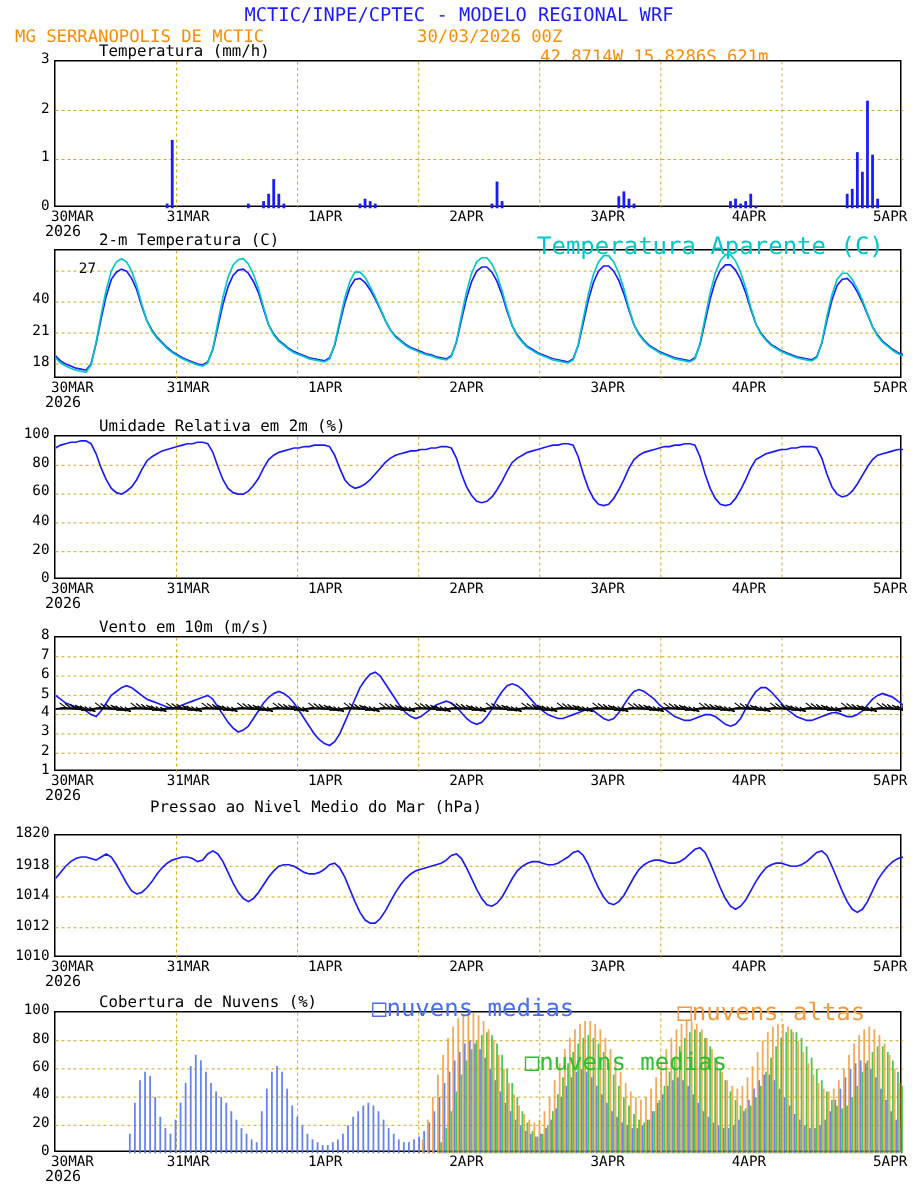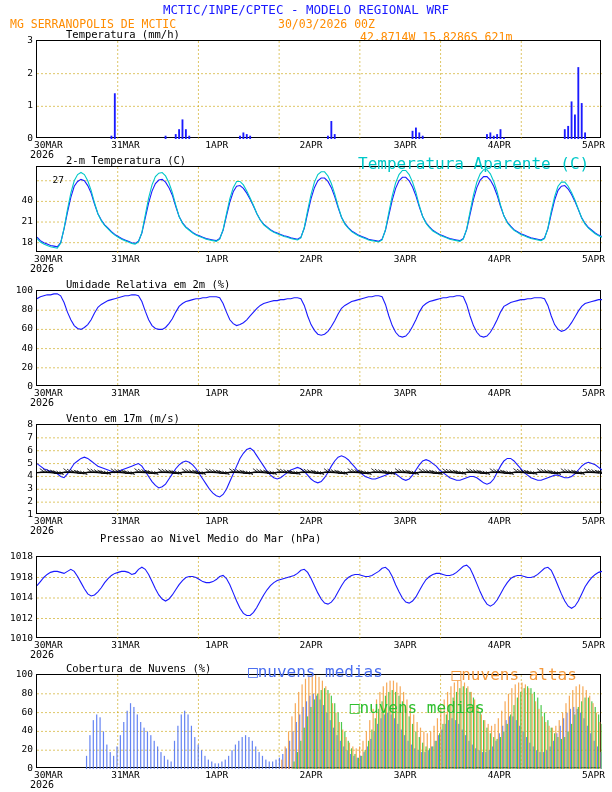--- a/index.html
+++ b/index.html
@@ -872,7 +872,7 @@
 <div class="xlab" style="top: 387px; left: 487.833px;">4APR</div>
 <div class="xlab" style="top: 387px; left: 582px;">5APR</div>
 <div class="yr" style="top: 397px;">2026</div>
-<div class="ptitle" style="left: 66px; top: 412px;">Vento em 17m (m/s)</div>
+<div class="ptitle" style="left: 66px; top: 412px;">Vento em 10m (m/s)</div>
 <div class="ylab" style="top: 508px; left: 0px; width: 33px;">1</div>
 <div class="ylab" style="top: 495.143px; left: 0px; width: 33px;">2</div>
 <div class="ylab" style="top: 482.286px; left: 0px; width: 33px;">3</div>

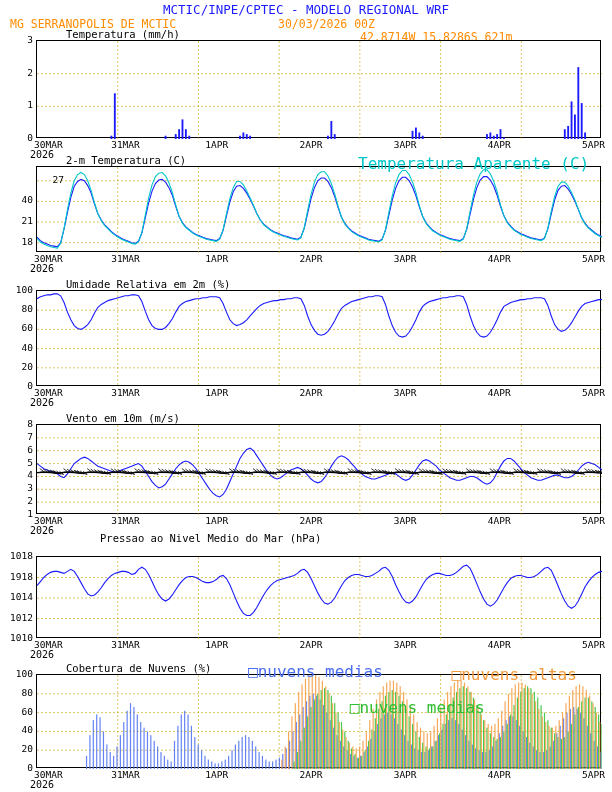--- a/index.html
+++ b/index.html
@@ -894,7 +894,7 @@
 <div class="ylab" style="top: 611.5px; left: 0px; width: 33px;">1012</div>
 <div class="ylab" style="top: 591px; left: 0px; width: 33px;">1014</div>
 <div class="ylab" style="top: 570.5px; left: 0px; width: 33px;">1918</div>
-<div class="ylab" style="top: 550px; left: 0px; width: 33px;">1018</div>
+<div class="ylab" style="top: 550px; left: 0px; width: 33px;">1820</div>
 <div class="xlab" style="top: 639px; left: 34px;">30MAR</div>
 <div class="xlab" style="top: 639px; left: 111.167px;">31MAR</div>
 <div class="xlab" style="top: 639px; left: 205.333px;">1APR</div>

